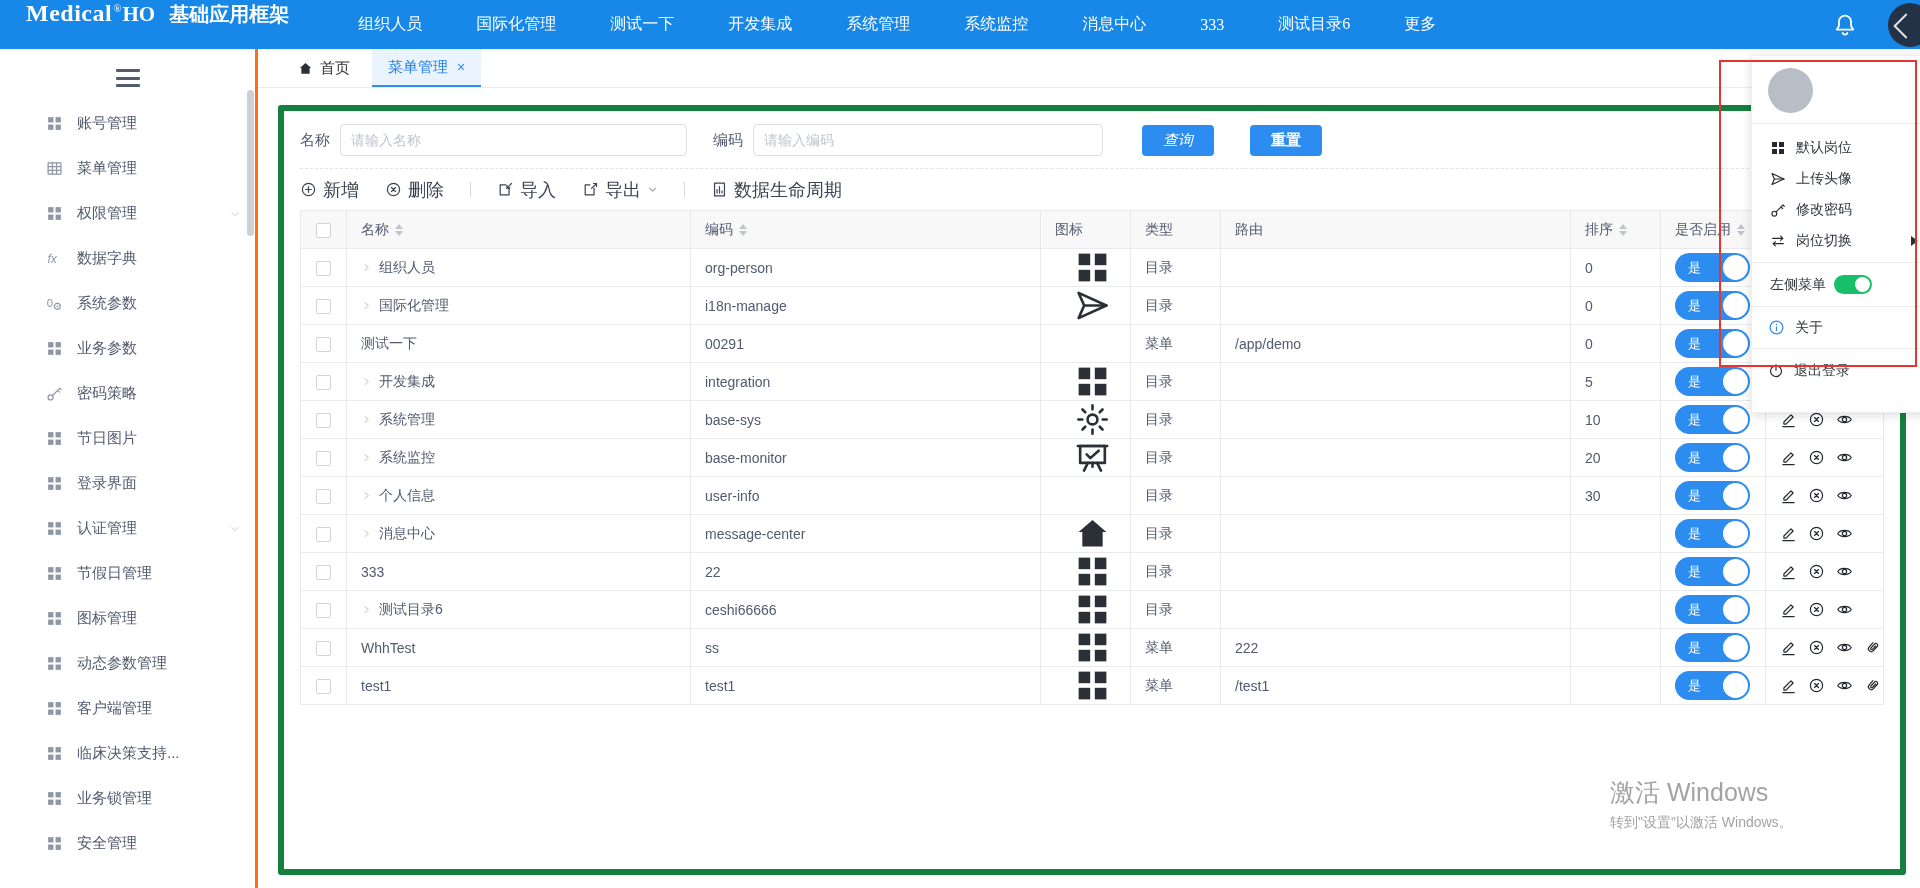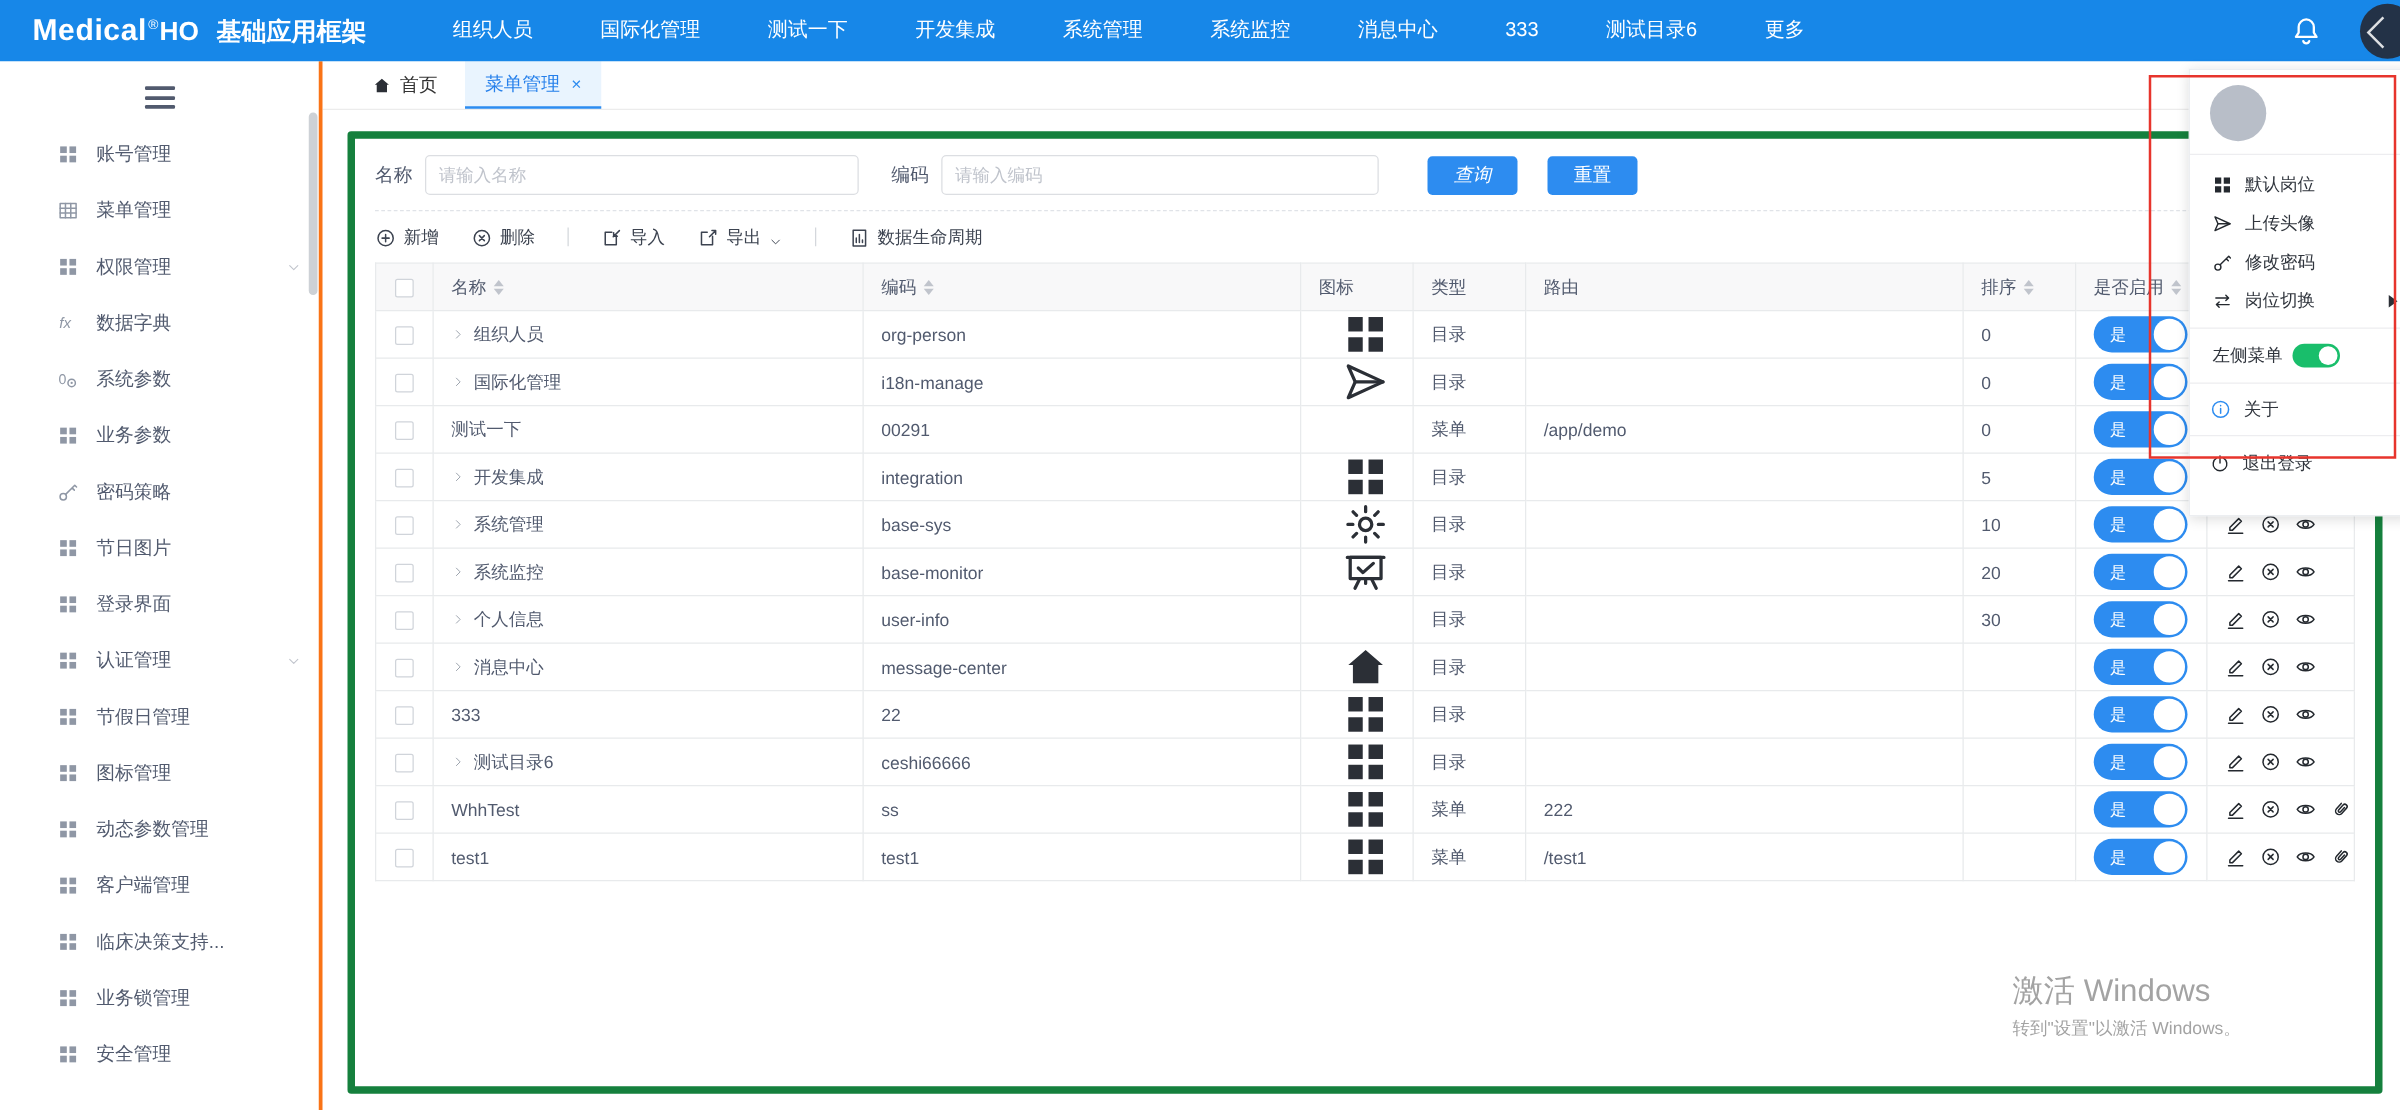--- a/index.html
+++ b/index.html
@@ -7,7 +7,7 @@
   body { font-family:"Liberation Sans","DejaVu Sans",sans-serif; background:#fff; position:relative; color:#515a6e; }
 
   
-  .topbar { position:absolute; left:0; top:0; width:1920px; height:49px; background:#1787e8; display:flex; align-items:center; z-index:30; }
+  .topbar { position:absolute; left:0; top:0; width:1920px; height:49px; background:#1787e8; display:flex; align-items:flex-start; z-index:30;font-family:Liberation Serif, serif; }
   .brand { display:flex; align-items:baseline; color:#fff; margin-left:26px; white-space:nowrap; }
   .brand .b1 { font-size:24px; font-weight:bold; letter-spacing:.5px; }
   .brand .reg { font-size:11px; vertical-align:super; position:relative; top:-9px; margin:0 1px; }

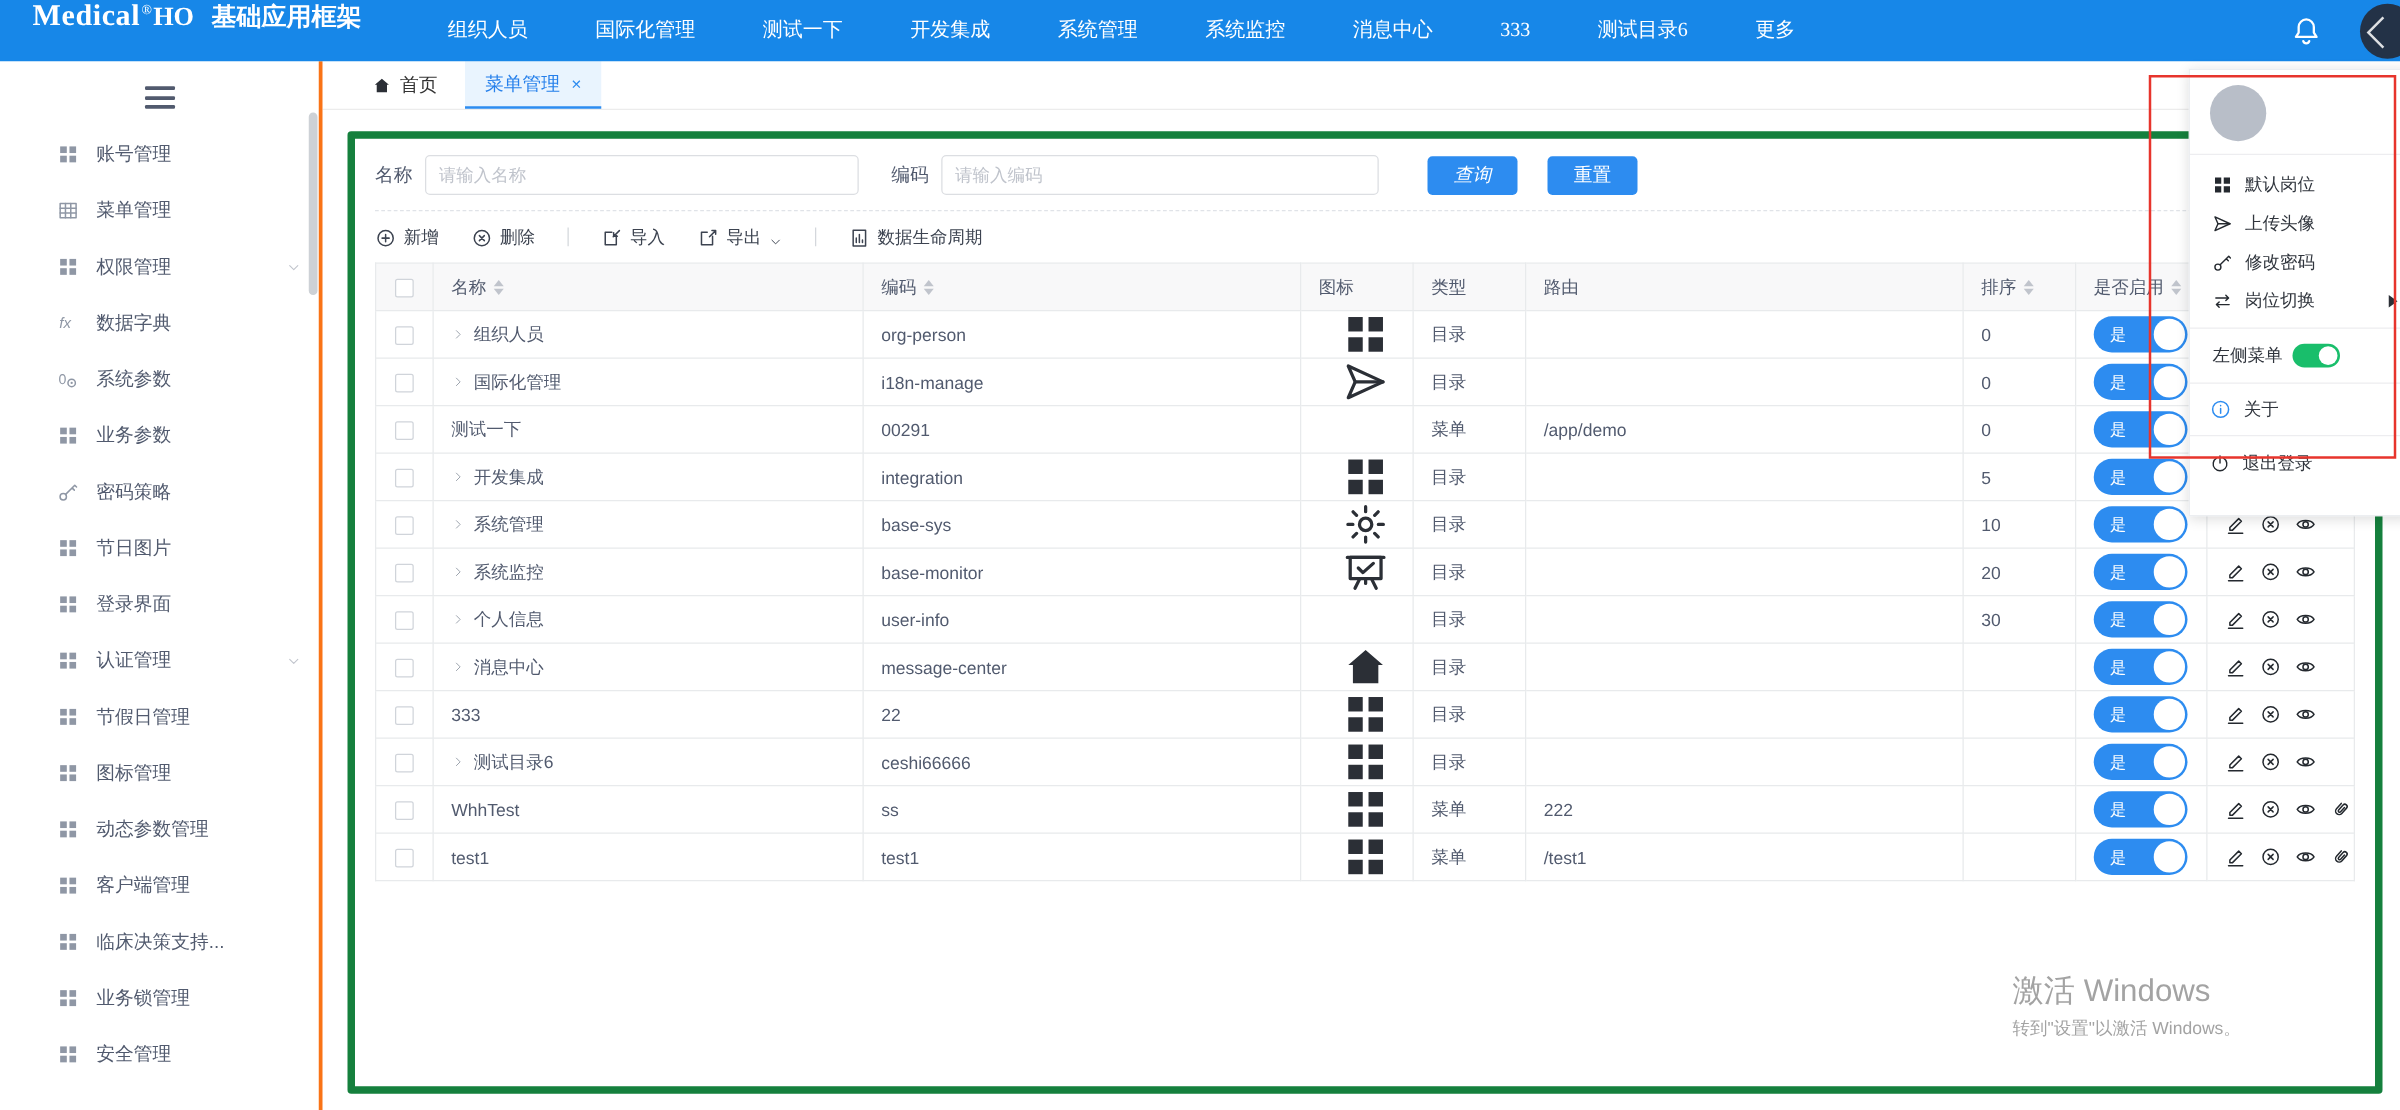--- a/index.html
+++ b/index.html
@@ -51,7 +51,7 @@
   .gap-code { margin-left:26px; }
   .btn { height:31px; padding:0 21px; background:#2d8cf0; border:none; border-radius:4px; color:#fff; font-size:15px; cursor:pointer; font-family:inherit; }
   .btn.query { margin-left:39px;font-style:italic; }
-  .btn.reset { margin-left:24px; }
+  .btn.reset { margin-left:36px;font-weight:bold; }
 
   .dash { border-top:1px dashed #e0e3e8; margin-top:12px; }
 

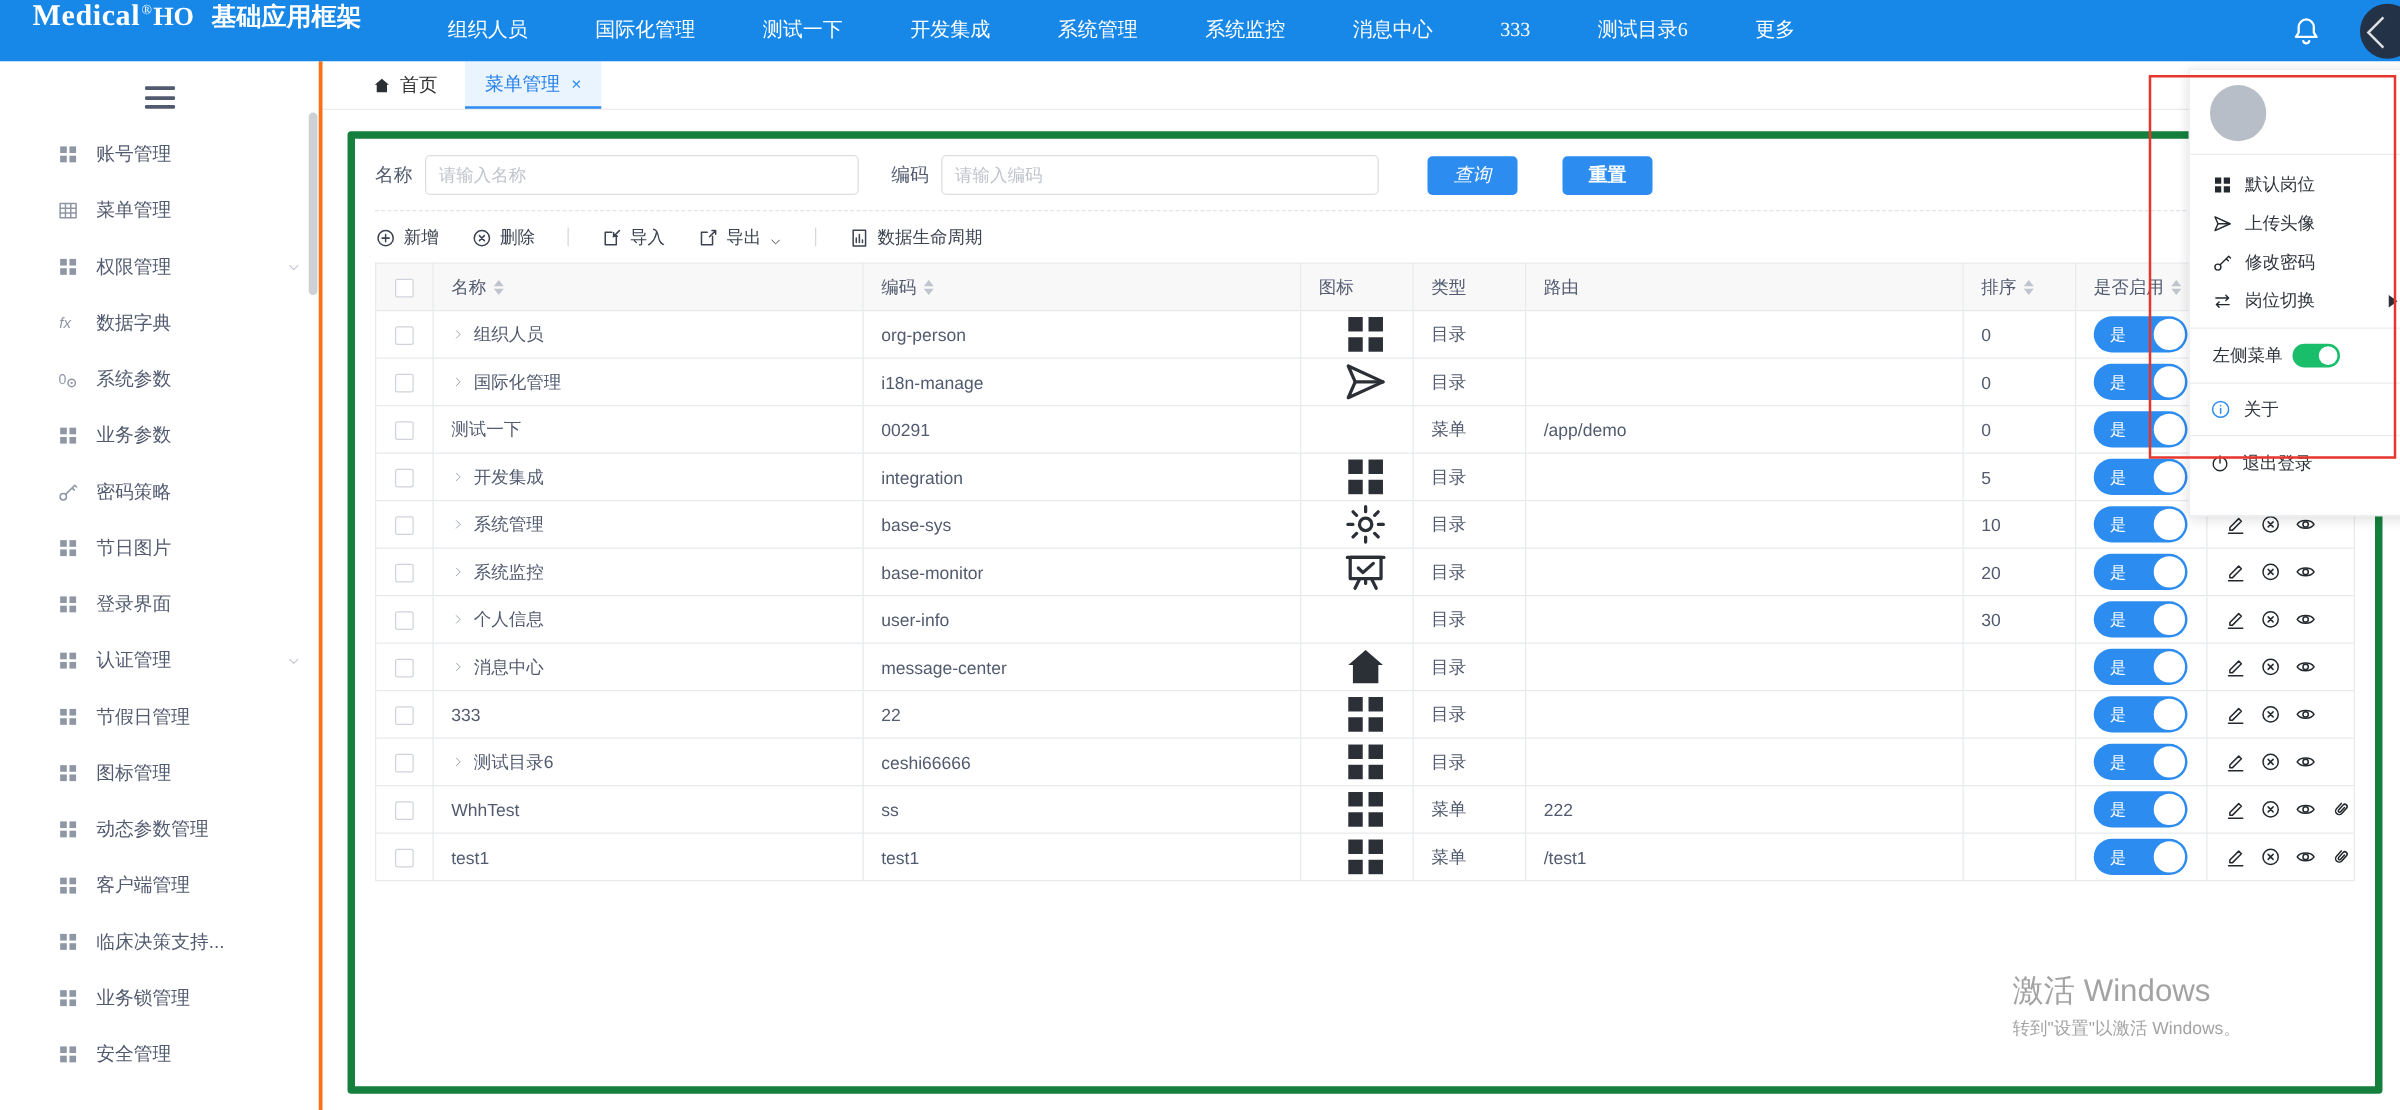--- a/index.html
+++ b/index.html
@@ -57,7 +57,7 @@
 
   
   .toolbar { display:flex; align-items:center; height:41px; }
-  .tb-item { display:flex; align-items:flex-end; font-size:14px; color:#3c4350; margin-right:26px; cursor:pointer; white-space:nowrap; }
+  .tb-item { display:flex; align-items:center; font-size:18px; color:#3c4350; margin-right:26px; cursor:pointer; white-space:nowrap; }
   .tb-item .ico { width:17px; height:17px; margin-right:6px; color:#3c4350; }
   .tb-item .caret { width:11px; height:11px; margin-left:6px; color:#3c4350; }
   .tb-sep { width:1px; height:15px; background:#d4d7dc; margin-right:26px; }

